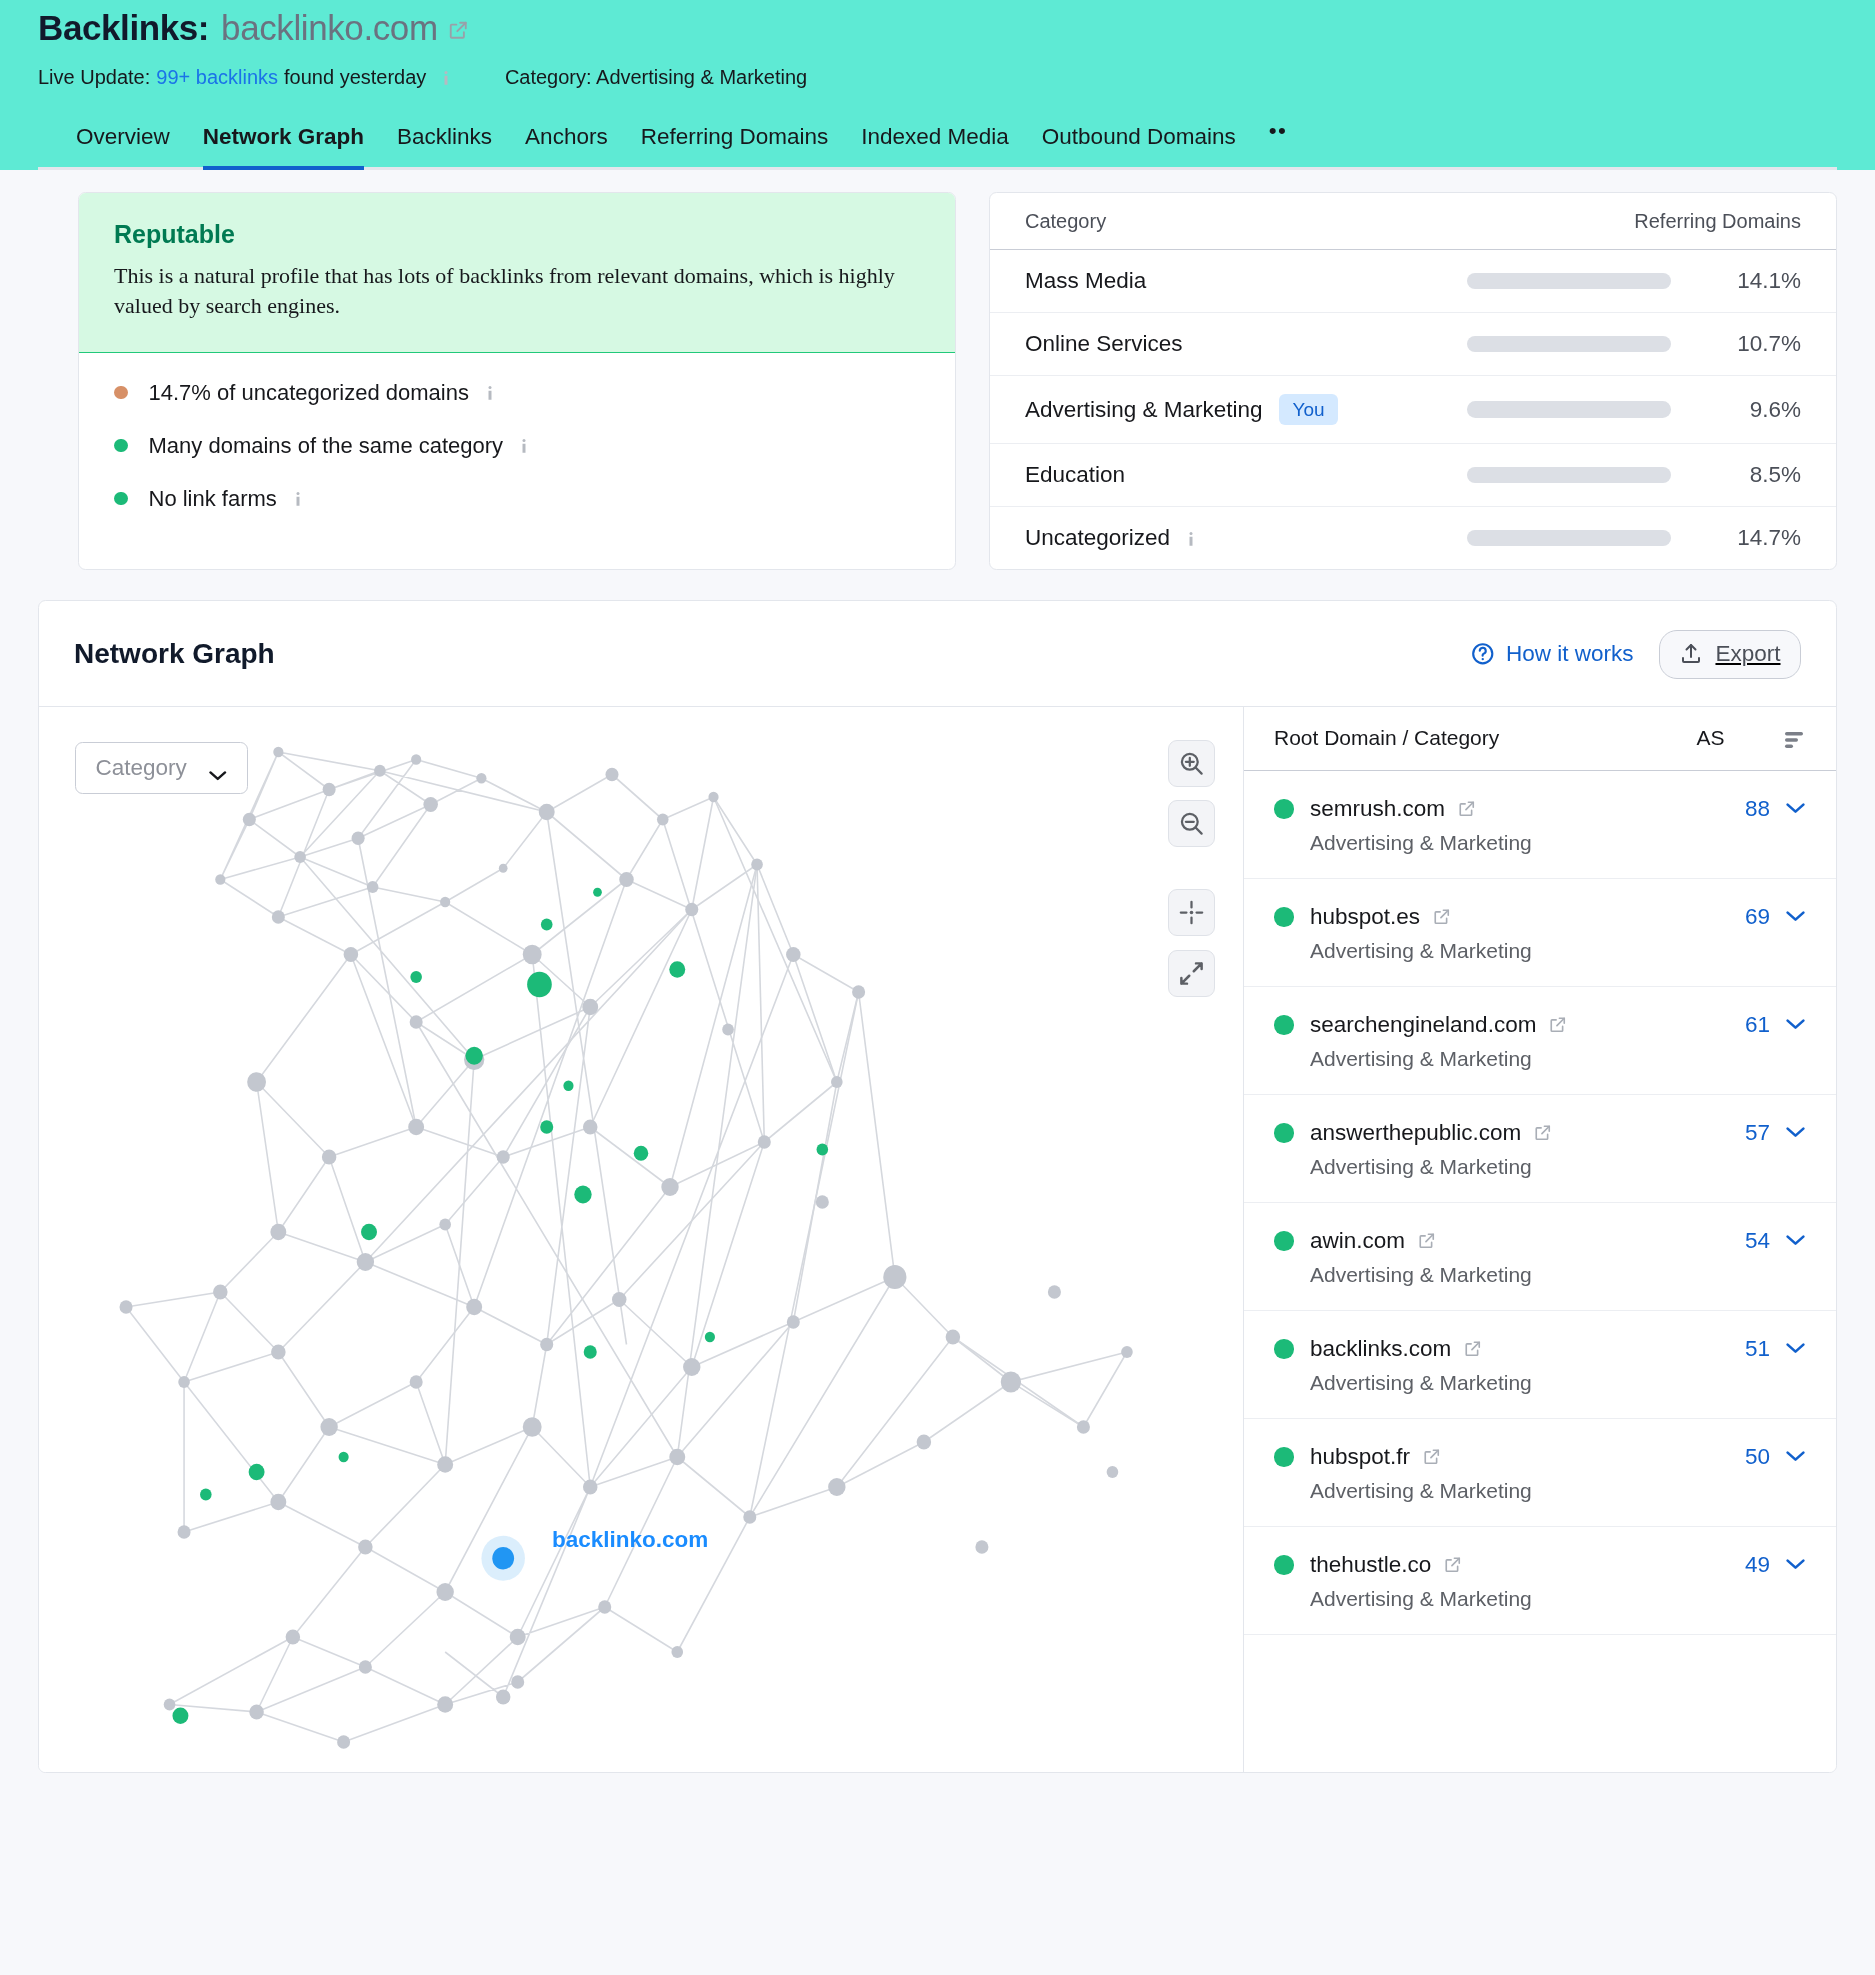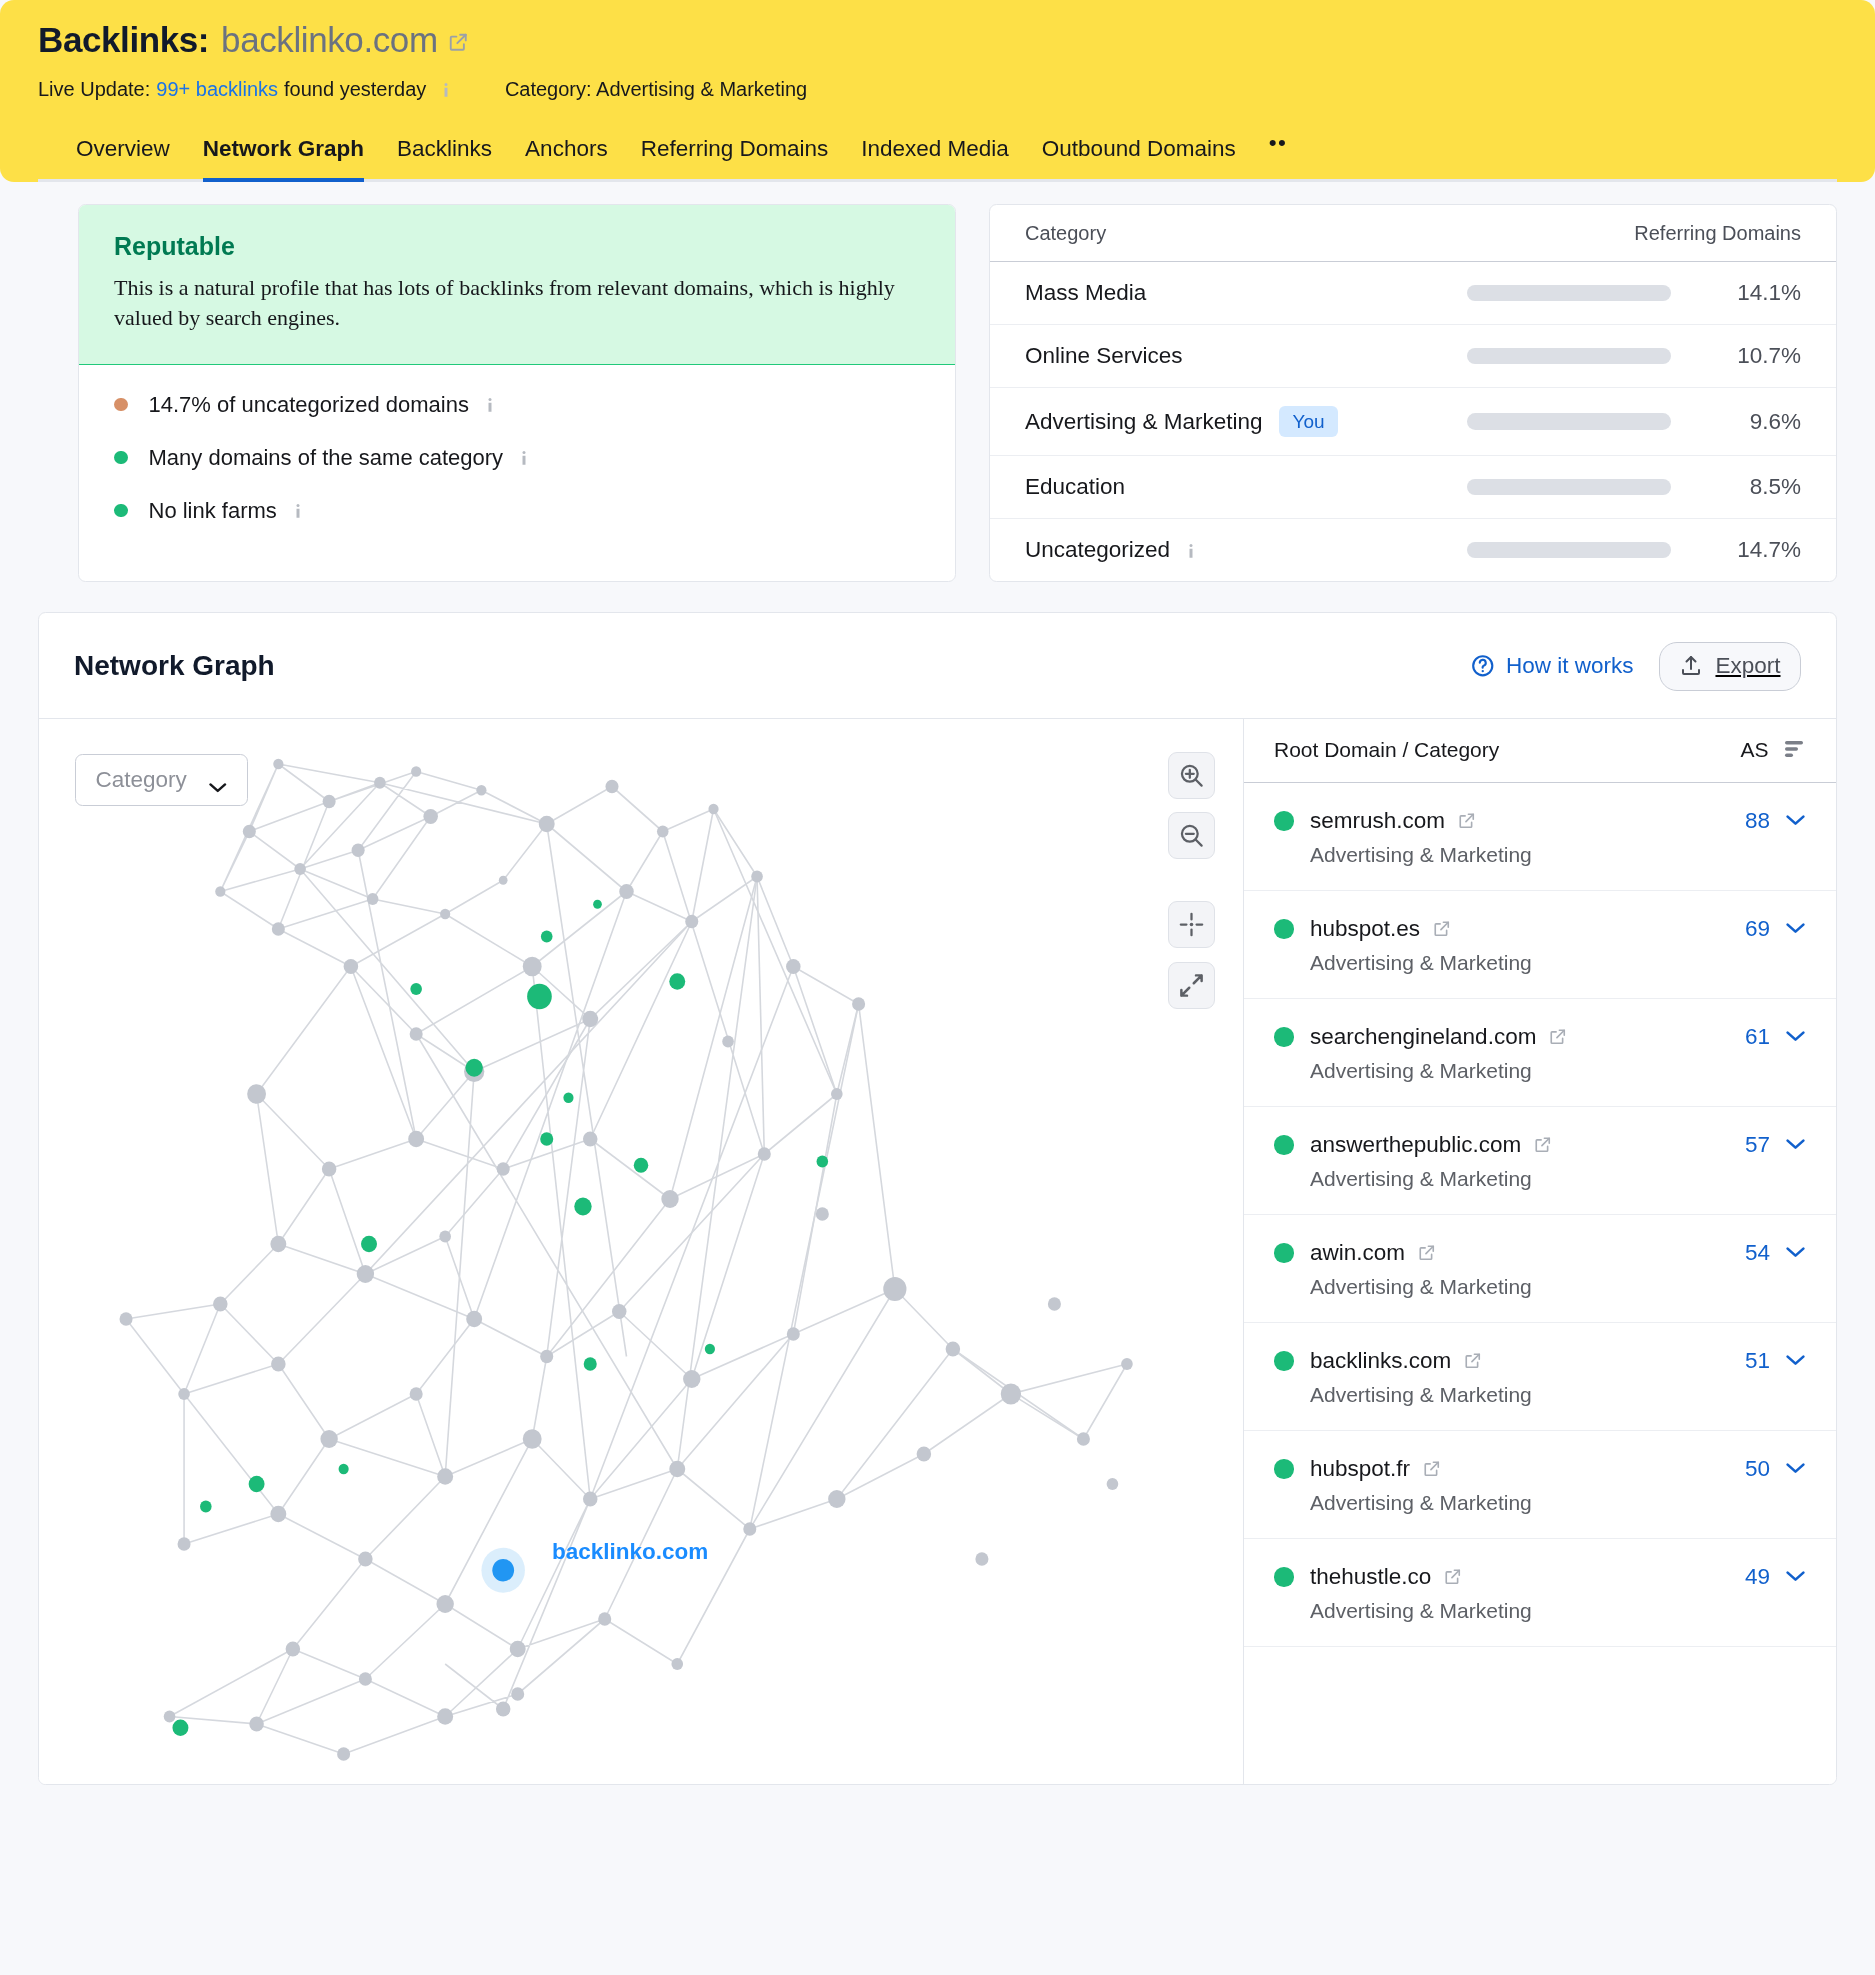--- a/index.html
+++ b/index.html
@@ -12,7 +12,7 @@
   }
 
   
-  .page-header { padding: 20px 38px 0 38px; background: #fde047; border-radius: 14px; }
+  .page-header { padding: 8px 38px 0 38px; background: #5eead4; }
   .title-row { display: flex; align-items: baseline; gap: 0; }
   .title-main { font-size: 35px; font-weight: 700; color: #111a2b; letter-spacing: -0.4px; }
   .title-domain { font-size: 35px; font-weight: 400; color: #6b7280; margin-left: 12px; letter-spacing: -0.4px; }

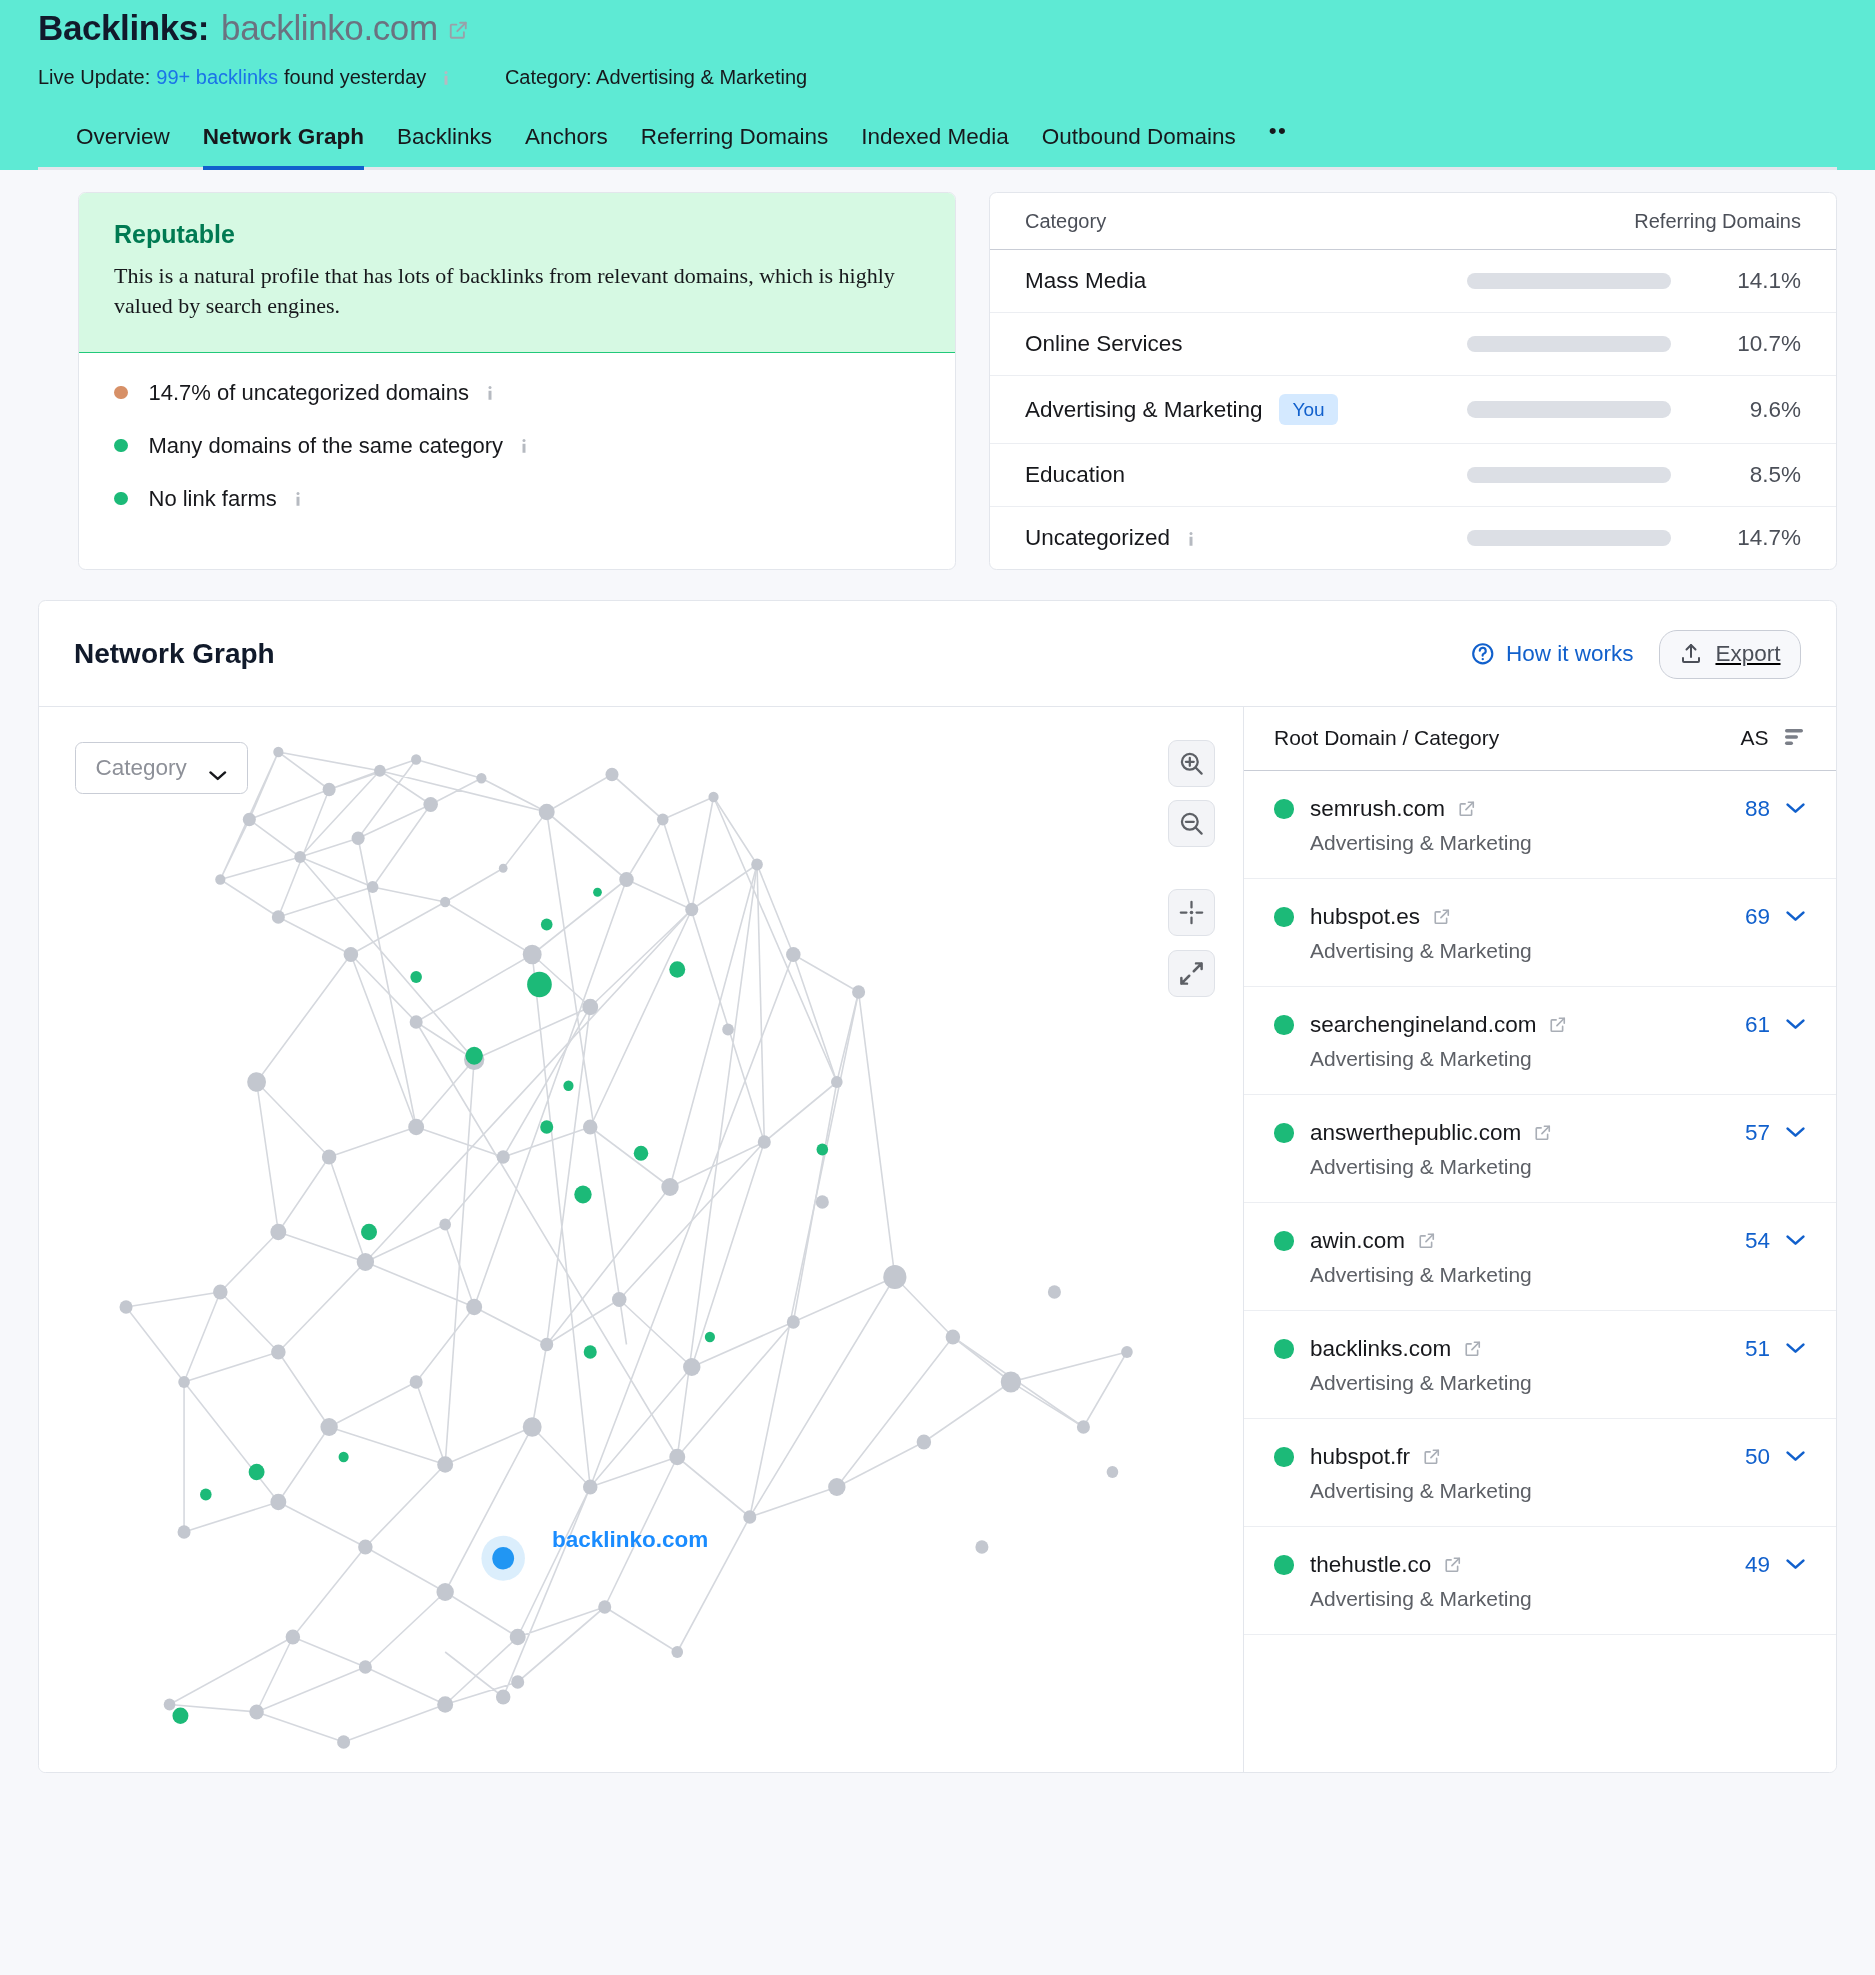--- a/index.html
+++ b/index.html
@@ -120,7 +120,7 @@
 
   
   .domain-list { width: 593px; border-left: 0.8px solid #e3e6ec; background: #fff; display: flex; flex-direction: column; }
-  .dl-head { display: flex; align-items: center; padding: 19.5px 30px; border-bottom: 1.5px solid #c9cdd6; }
+  .dl-head { display: flex; align-items: flex-end; padding: 19.5px 30px; border-bottom: 1.5px solid #c9cdd6; gap: 44px; }
   .dl-head .dl-title { font-size: 21px; color: #17181c; flex: 1; }
   .dl-head .dl-as { font-size: 21px; color: #17181c; margin-right: 13.5px; }
   .dl-head .sort-icon { width: 24px; height: 19.5px; }

